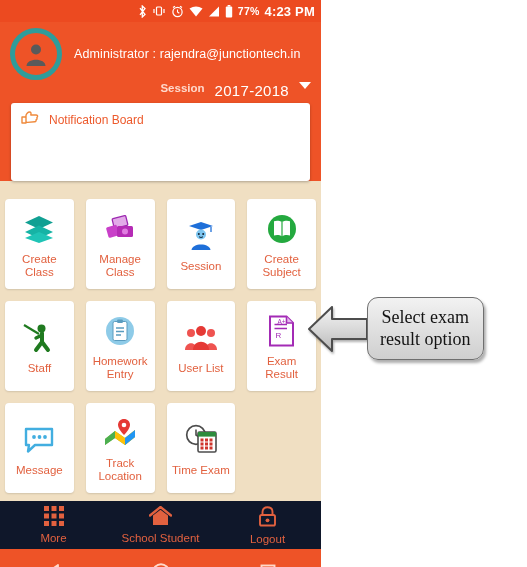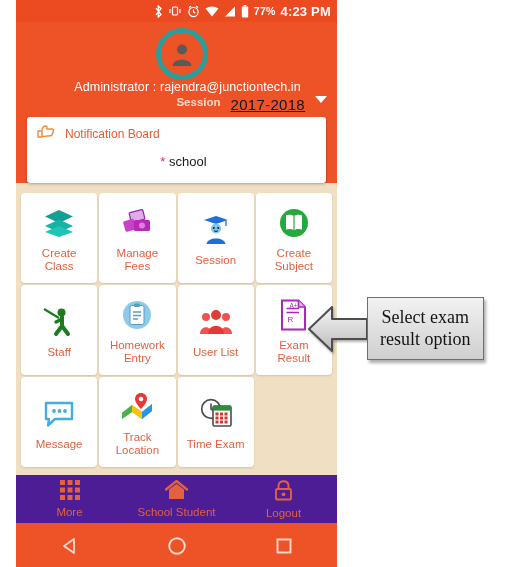--- a/index.html
+++ b/index.html
@@ -19,7 +19,6 @@
     width: 321px; height: 567px;
     background: #ffffff;
     overflow: hidden;
-    margin-left: 16px;
   }
 
   

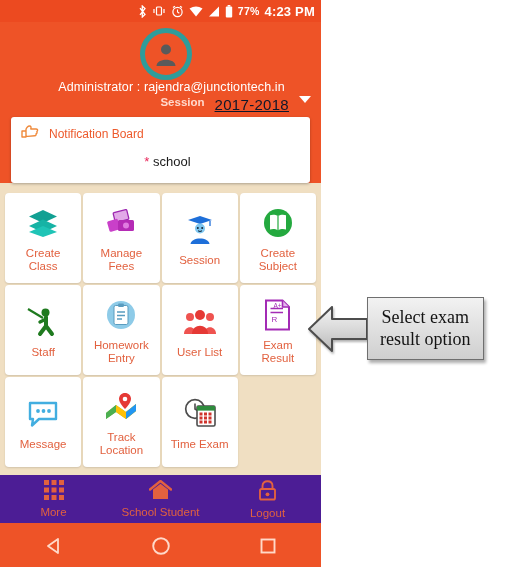--- a/index.html
+++ b/index.html
@@ -42,7 +42,7 @@
     padding: 6px 0 4px 0;
     position: relative;
   }
-  #headrow { display: flex; align-items: center; padding-left: 10px; flex-direction: column; }
+  #headrow { display: flex; align-items: center; padding-left: 10px; }
   #avatar {
     width: 52px; height: 52px; border-radius: 50%;
     border: 5px solid #2f9c9a;

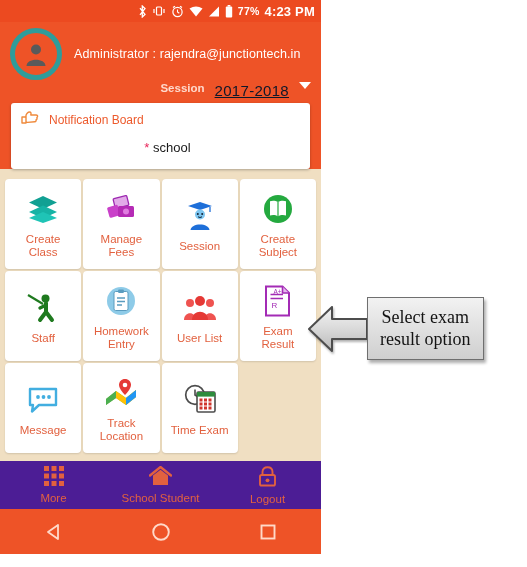--- a/index.html
+++ b/index.html
@@ -59,7 +59,7 @@
     padding-right: 10px; margin-top: 2px; gap: 10px;
   }
   #session-label { color: #ffd9cc; font-size: 11.5px; font-weight: bold; }
-  #session-value { color: #0f172a; font-size: 15px; letter-spacing: .3px; text-decoration: underline; }
+  #session-value { color: #ffffff; font-size: 15px; letter-spacing: .3px; }
   #session-caret {
     width: 0; height: 0;
     border-left: 6px solid transparent; border-right: 6px solid transparent;

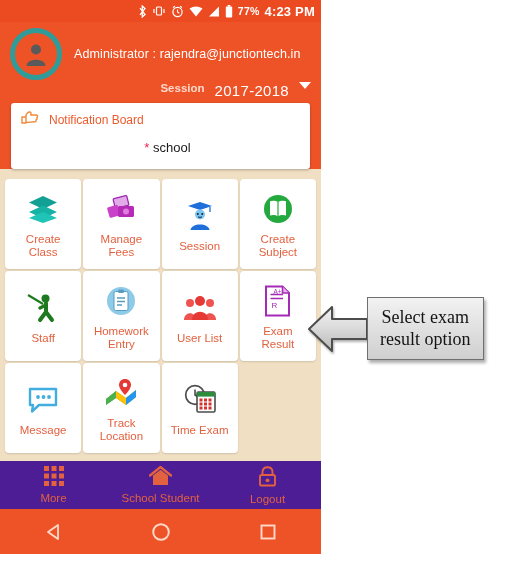--- a/index.html
+++ b/index.html
@@ -73,8 +73,8 @@
     border-radius: 3px;
     box-shadow: 0 1px 3px rgba(0,0,0,.28);
     padding: 6px 0 0 0;
-    height: 66px; box-sizing: border-box;
-    position: relative; z-index: 2; text-align: center;
+    height: 78px; box-sizing: border-box;
+    position: relative; z-index: 2;
   }
   #notify-head {
     display: flex; align-items: center; gap: 9px;

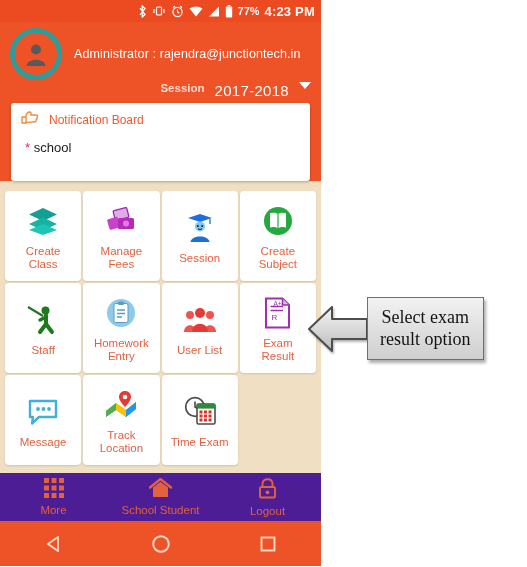--- a/index.html
+++ b/index.html
@@ -226,10 +226,6 @@
           </svg>
         </span>
         <span id="notify-title">Notification Board</span>
-      </div>
-      <div id="notify-body">
-        <span class="star">*</span>
-        <span>school</span>
       </div>
     </div>
   </div>

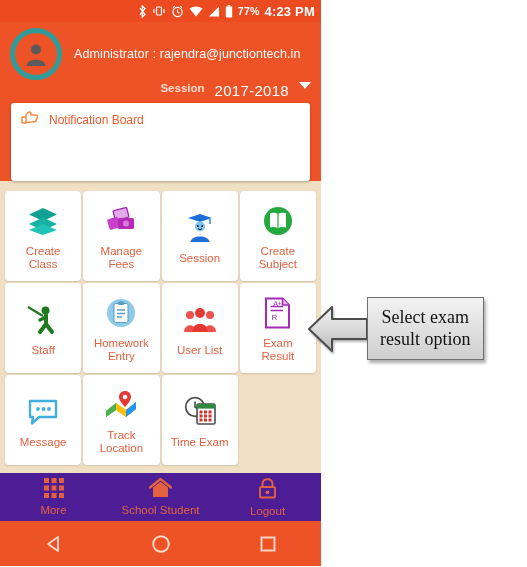--- a/index.html
+++ b/index.html
@@ -90,11 +90,11 @@
   
   #grid-bg {
     background: #f0dfc2;
-    padding: 10px 5px 8px 5px;
+    padding: 18px 5px 8px 5px;
     display: grid;
     grid-template-columns: repeat(4, 1fr);
     grid-auto-rows: 90px;
-    gap: 2px;
+    gap: 12px;
     box-sizing: border-box;
   }
   .tile {

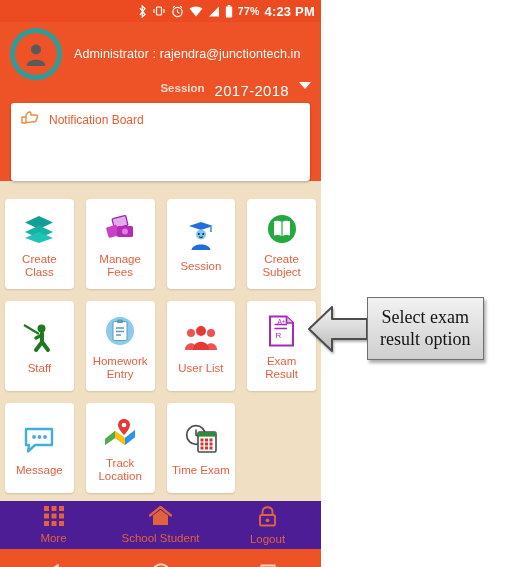--- a/index.html
+++ b/index.html
@@ -254,7 +254,7 @@
         </svg>
       </div>
       <div class="tlabel" style="white-space:pre-line">Manage
-Fees</div>
+Class</div>
     </div>
 
     <div class="tile">

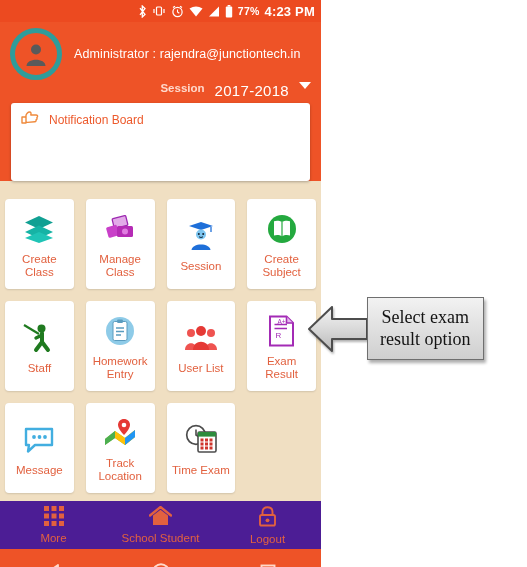--- a/index.html
+++ b/index.html
@@ -144,7 +144,7 @@
   #callout-box {
     background: linear-gradient(to bottom, #f2f2f2 0%, #e2e2e2 45%, #cfcfcf 100%);
     border: 1.6px solid #6f6f6f;
-    border-radius: 0;
+    border-radius: 11px;
     padding: 8px 12px 9px 12px;
     margin-left: -3px;
     box-shadow: 2px 3px 3px rgba(0,0,0,.32);

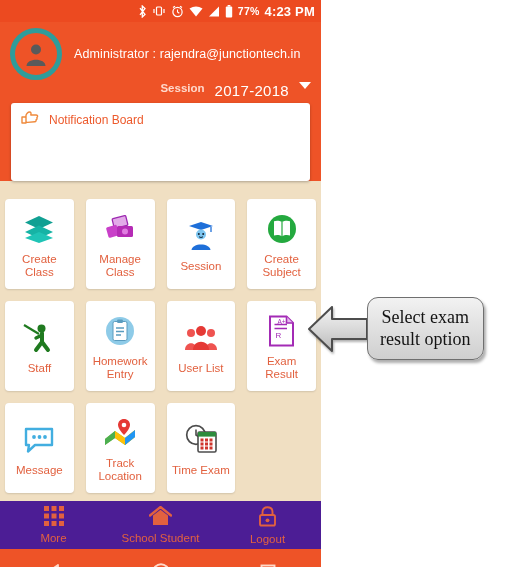--- a/index.html
+++ b/index.html
@@ -116,7 +116,7 @@
 
   
   #bottomnav {
-    background: #4c1d95;
+    background: #0f172a;
     height: 48px;
     display: flex; align-items: center;
   }

